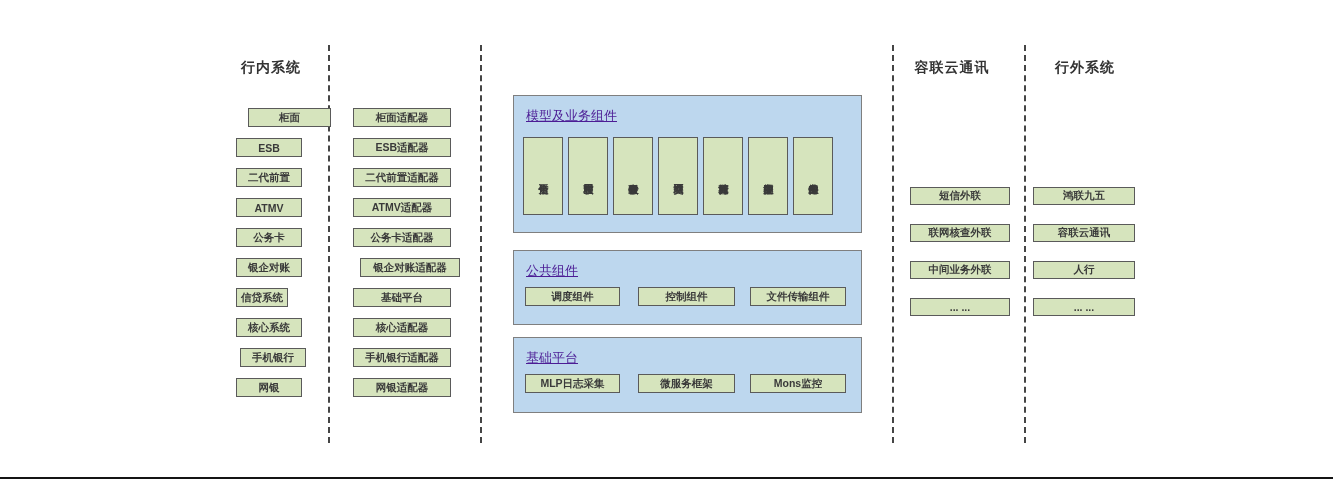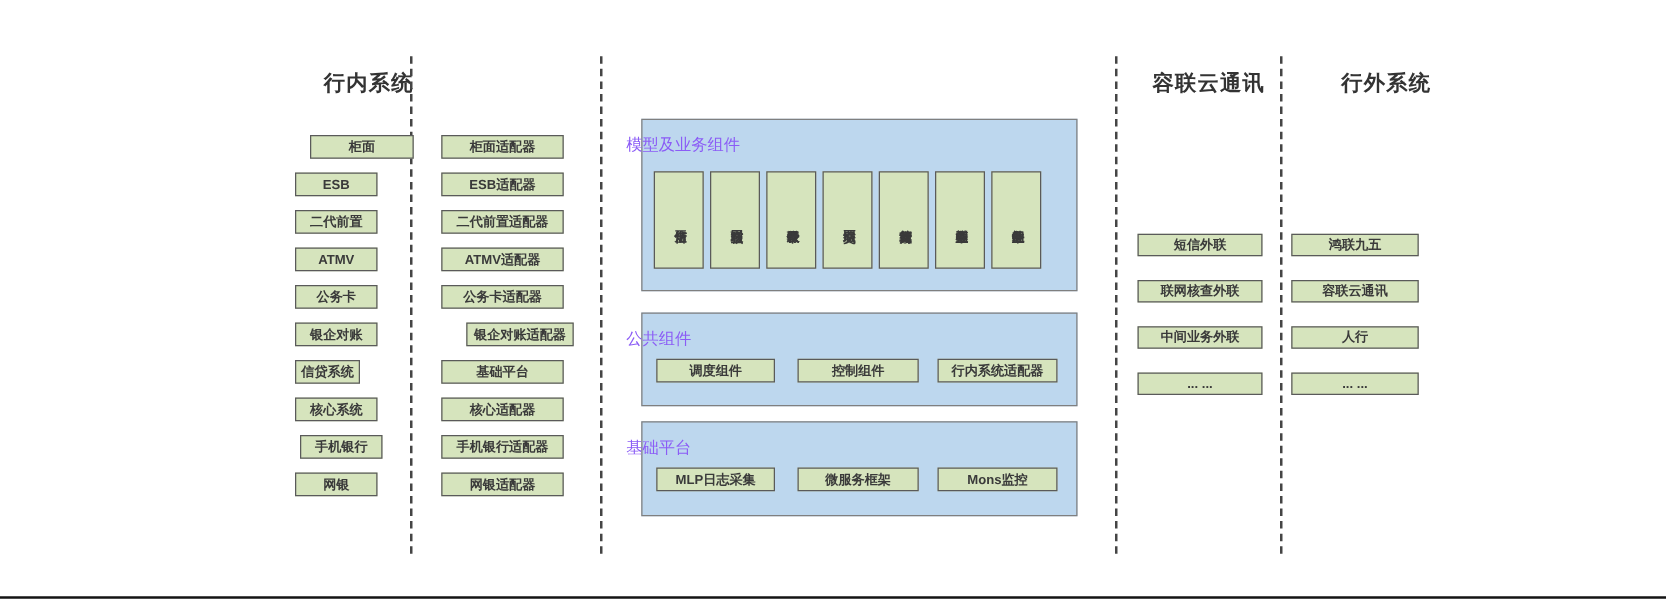--- a/index.html
+++ b/index.html
@@ -8,8 +8,8 @@
     font-family:"Liberation Sans","DejaVu Sans",sans-serif;color:#3c3c3c;
   }
   .col-title{
-    position:absolute;top:56px;height:22px;line-height:22px;text-align:right;
-    font-size:17px;font-weight:bold;color:#333333;letter-spacing:1px;white-space:nowrap;
+    position:absolute;top:56px;height:22px;line-height:22px;text-align:center;
+    font-size:14px;font-weight:bold;color:#333333;letter-spacing:1px;white-space:nowrap;
   }
   .vdash{
     position:absolute;top:45px;height:398px;width:0;

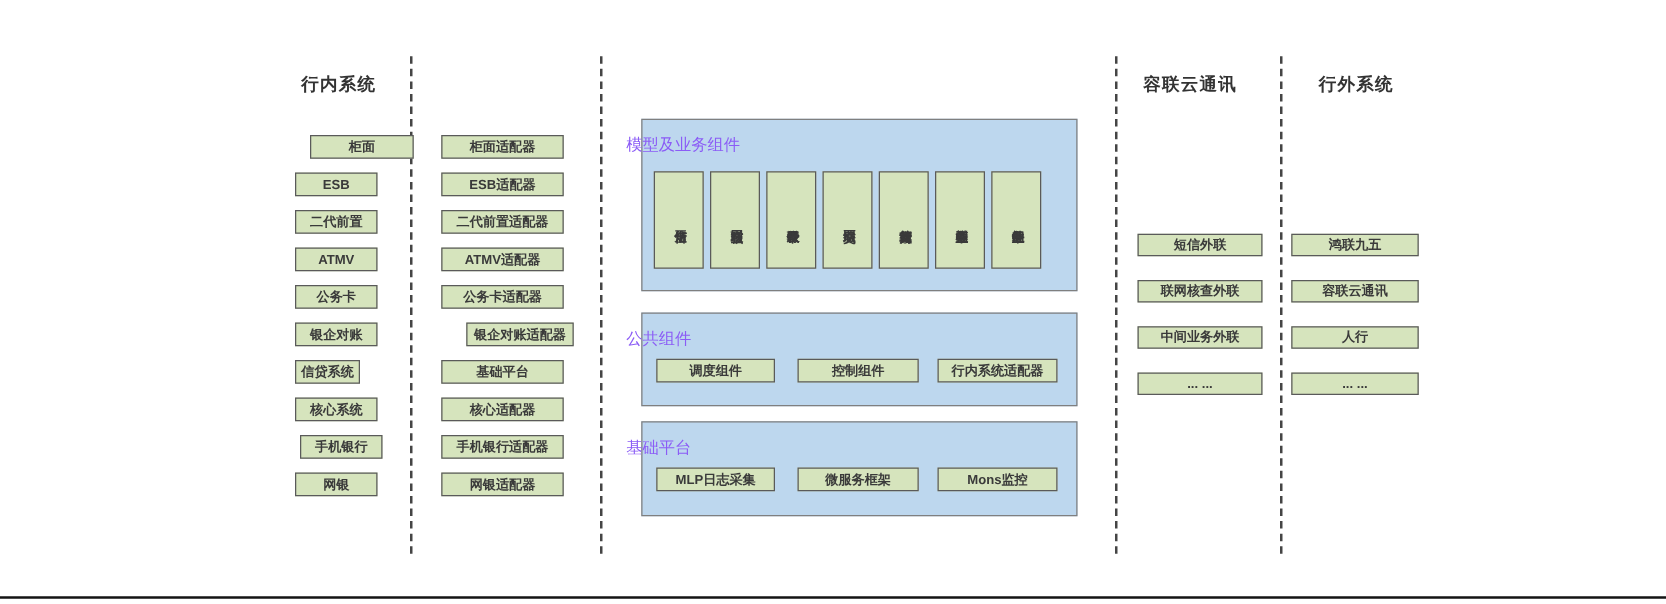--- a/index.html
+++ b/index.html
@@ -33,7 +33,7 @@
     background:#bdd7ee;border:1px solid #7f7f7f;
   }
   .group-label{
-    position:absolute;left:501px;font-size:13px;color:#8b5cf6;white-space:nowrap;
+    position:absolute;left:526px;font-size:13px;color:#4c1d95;white-space:nowrap;text-decoration:underline;
   }
   .bottom-line{
     position:absolute;left:0;top:477px;width:1333px;height:2px;background:#141414;

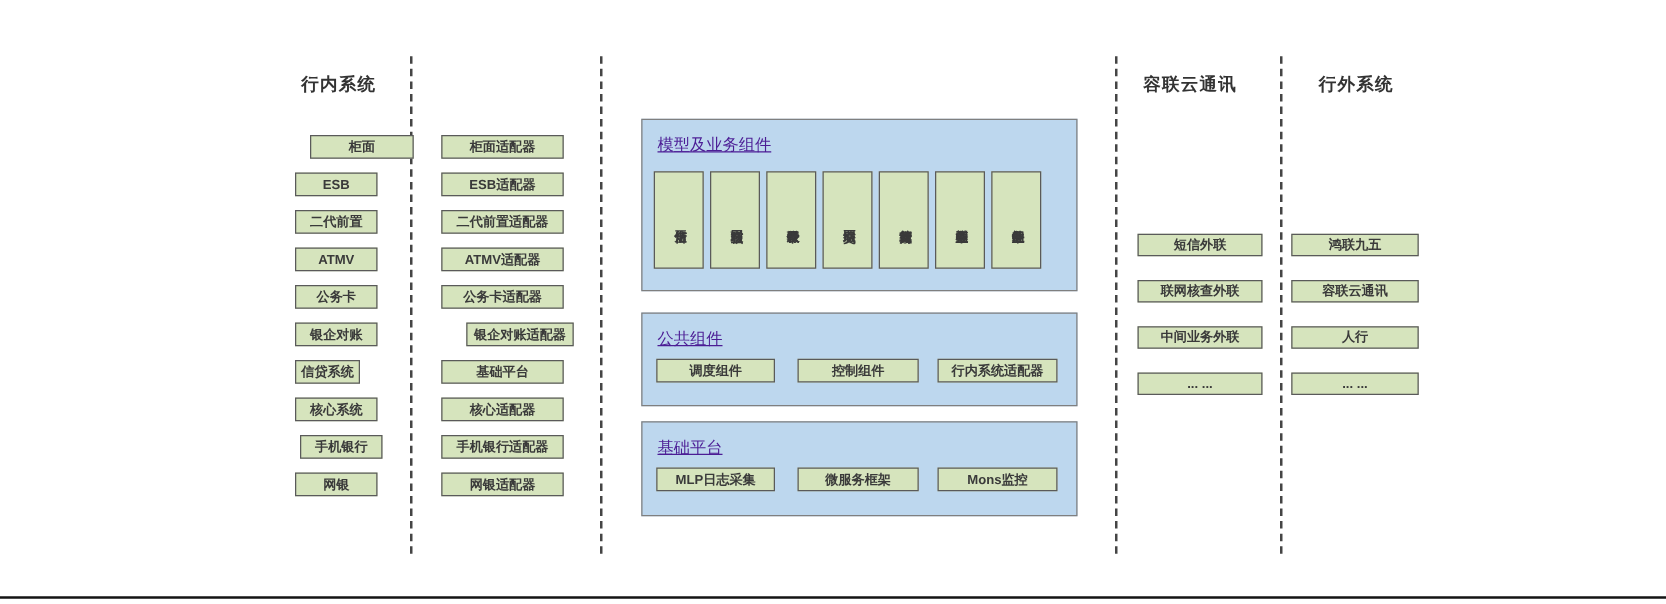--- a/index.html
+++ b/index.html
@@ -69,7 +69,7 @@
   <div class="gbox" style="left:353px;top:168px;width:98px">二代前置适配器</div>
   <div class="gbox" style="left:353px;top:198px;width:98px">ATMV适配器</div>
   <div class="gbox" style="left:353px;top:228px;width:98px">公务卡适配器</div>
-  <div class="gbox" style="left:373px;top:258px;width:86px">银企对账适配器</div>
+  <div class="gbox" style="left:360px;top:258px;width:100px">银企对账适配器</div>
   <div class="gbox" style="left:353px;top:288px;width:98px">基础平台</div>
   <div class="gbox" style="left:353px;top:318px;width:98px">核心适配器</div>
   <div class="gbox" style="left:353px;top:348px;width:98px">手机银行适配器</div>

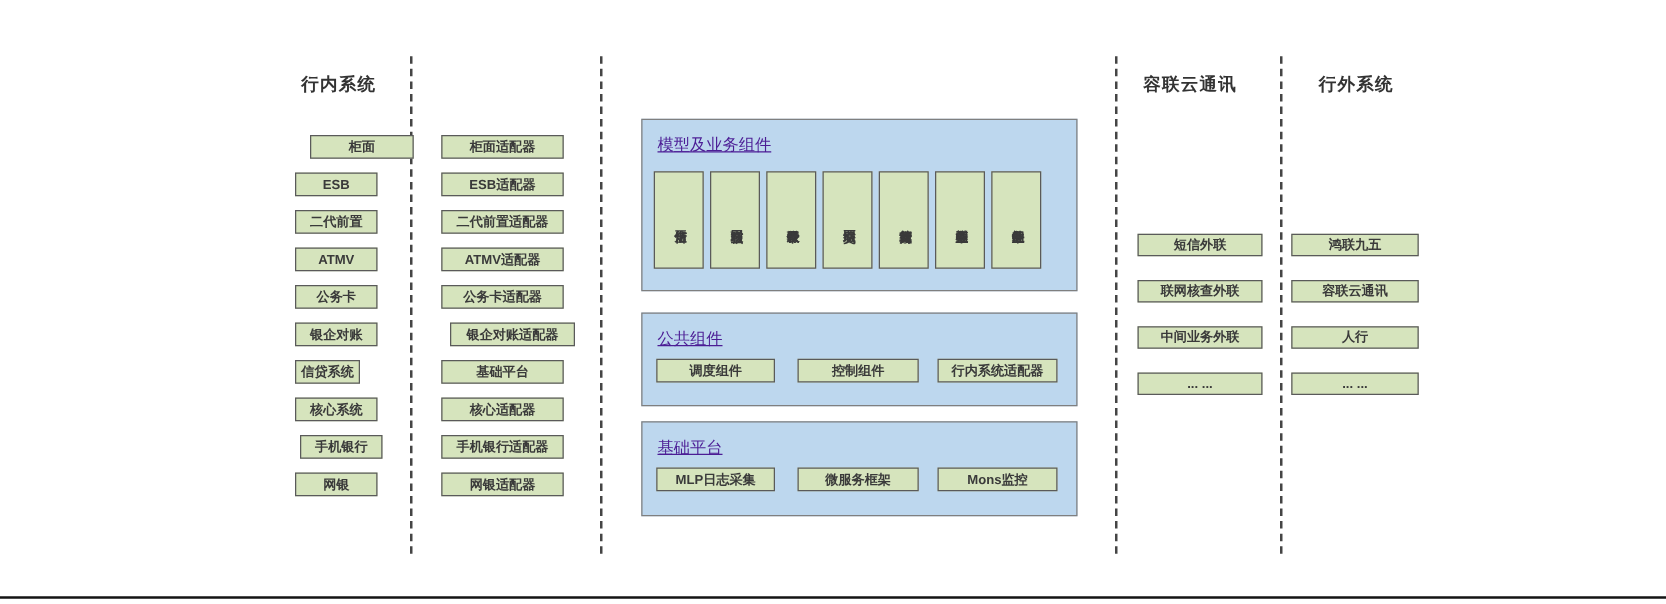--- a/index.html
+++ b/index.html
@@ -89,7 +89,7 @@
   <div class="group-label" style="top:262px">公共组件</div>
   <div class="gbox" style="left:525px;top:287px;width:95px">调度组件</div>
   <div class="gbox" style="left:638px;top:287px;width:97px">控制组件</div>
-  <div class="gbox" style="left:750px;top:287px;width:96px">行内系统适配器</div>
+  <div class="gbox" style="left:750px;top:287px;width:96px">文件传输组件</div>
 
   <div class="bluebox" style="top:337px;height:76px"></div>
   <div class="group-label" style="top:349px">基础平台</div>

